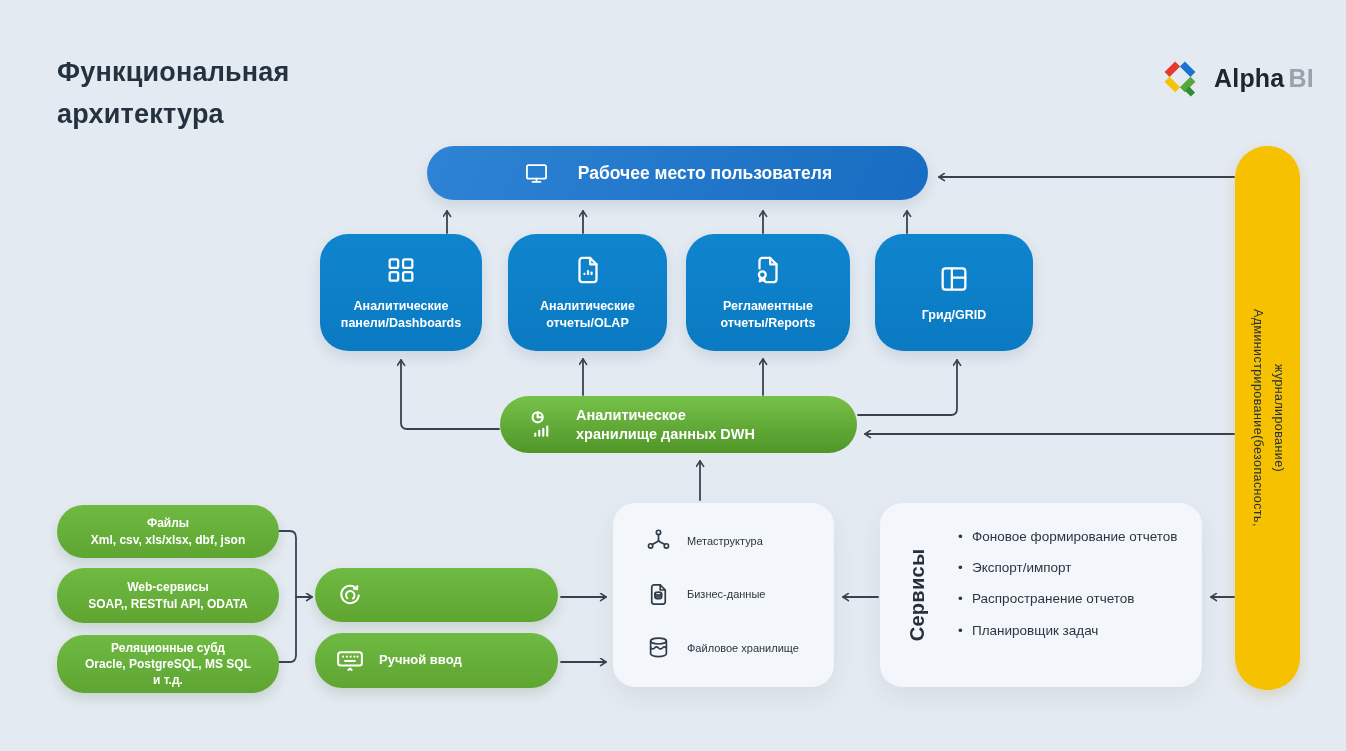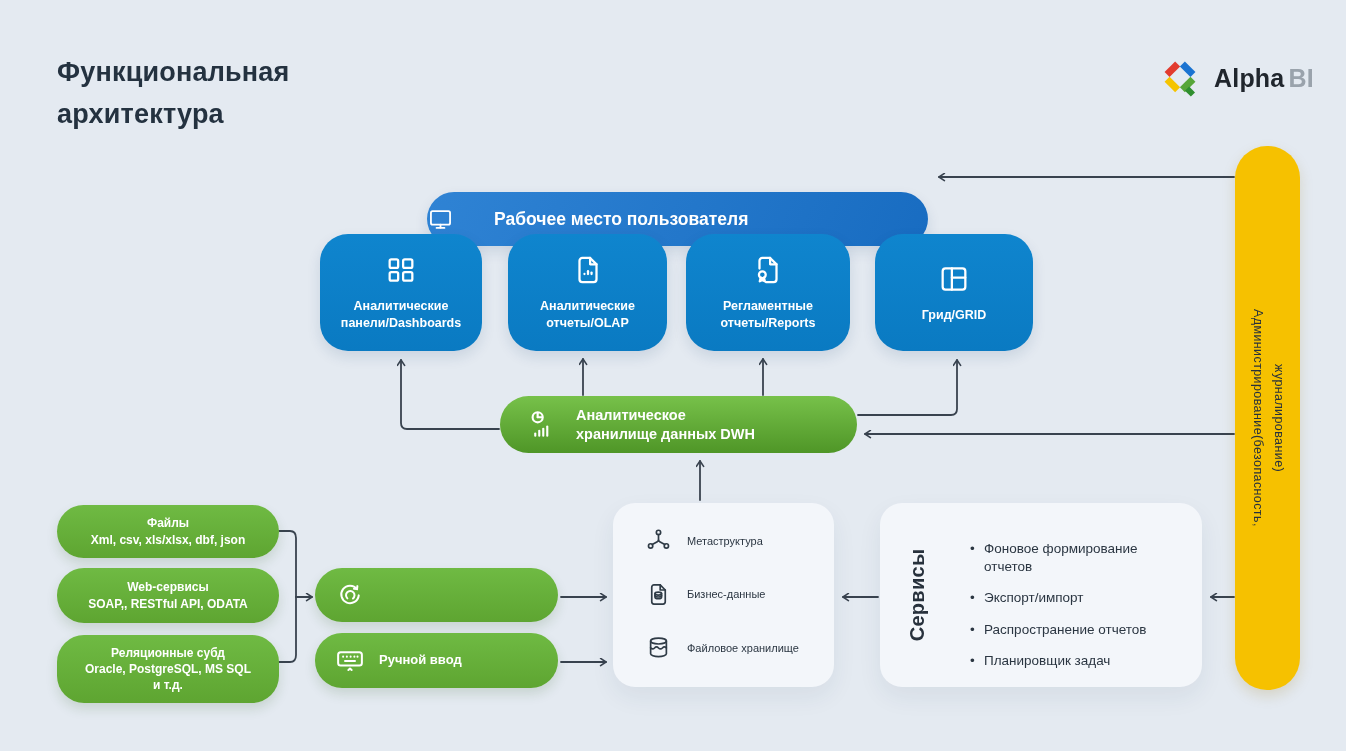--- a/index.html
+++ b/index.html
@@ -23,8 +23,8 @@
 
   
   .workspace-bar{left:427px;top:146px;width:501px;height:54px;border-radius:27px;
-    background:linear-gradient(115deg,#2f83d4,#186cc1);display:flex;align-items:center;
-    gap:40px;color:#fff;font-size:17.5px;font-weight:700;box-shadow:0 6px 14px rgba(20,60,110,.12);margin-top:46px;}
+    background:linear-gradient(115deg,#2f83d4,#186cc1);display:flex;align-items:center;justify-content:center;
+    gap:28px;color:#fff;font-size:17.5px;font-weight:700;box-shadow:0 6px 14px rgba(20,60,110,.12);}
   .workspace-bar .icon svg{display:block;}
 
   

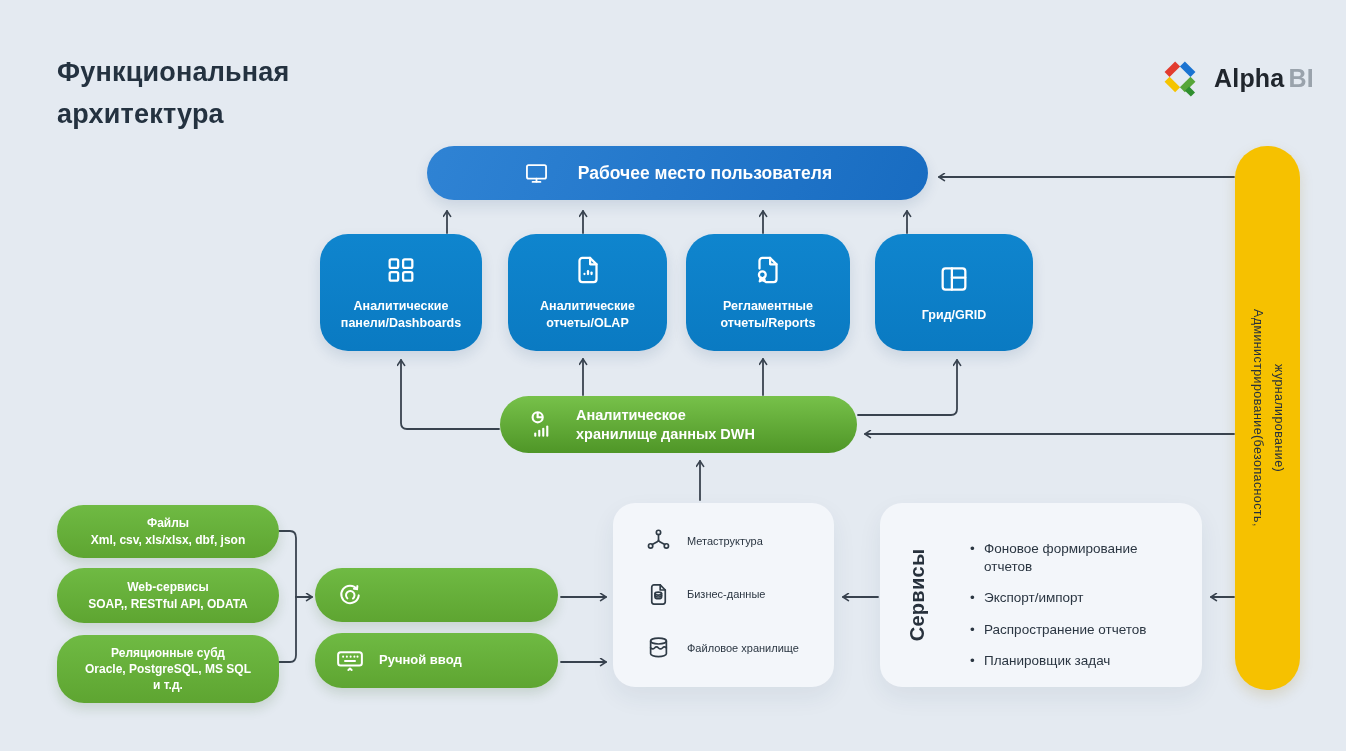--- a/index.html
+++ b/index.html
@@ -56,7 +56,7 @@
   .services{left:880px;top:503px;width:322px;height:184px;}
   .services-title{position:absolute;left:37px;top:50%;transform:translate(-50%,-50%) rotate(-90deg);
     font-size:20px;font-weight:700;color:#27313c;white-space:nowrap;letter-spacing:.3px;}
-  .services-list{margin:16px;padding:21px 18px 0 88px;list-style:none;display:flex;flex-direction:column;gap:13px;}
+  .services-list{margin:4px;padding:21px 18px 0 88px;list-style:none;display:flex;flex-direction:column;gap:13px;}
   .services-list li{position:relative;color:#2b3642;font-size:13.5px;line-height:1.35;}
   .services-list li::before{content:"•";position:absolute;left:-14px;color:#2b3642;}
 

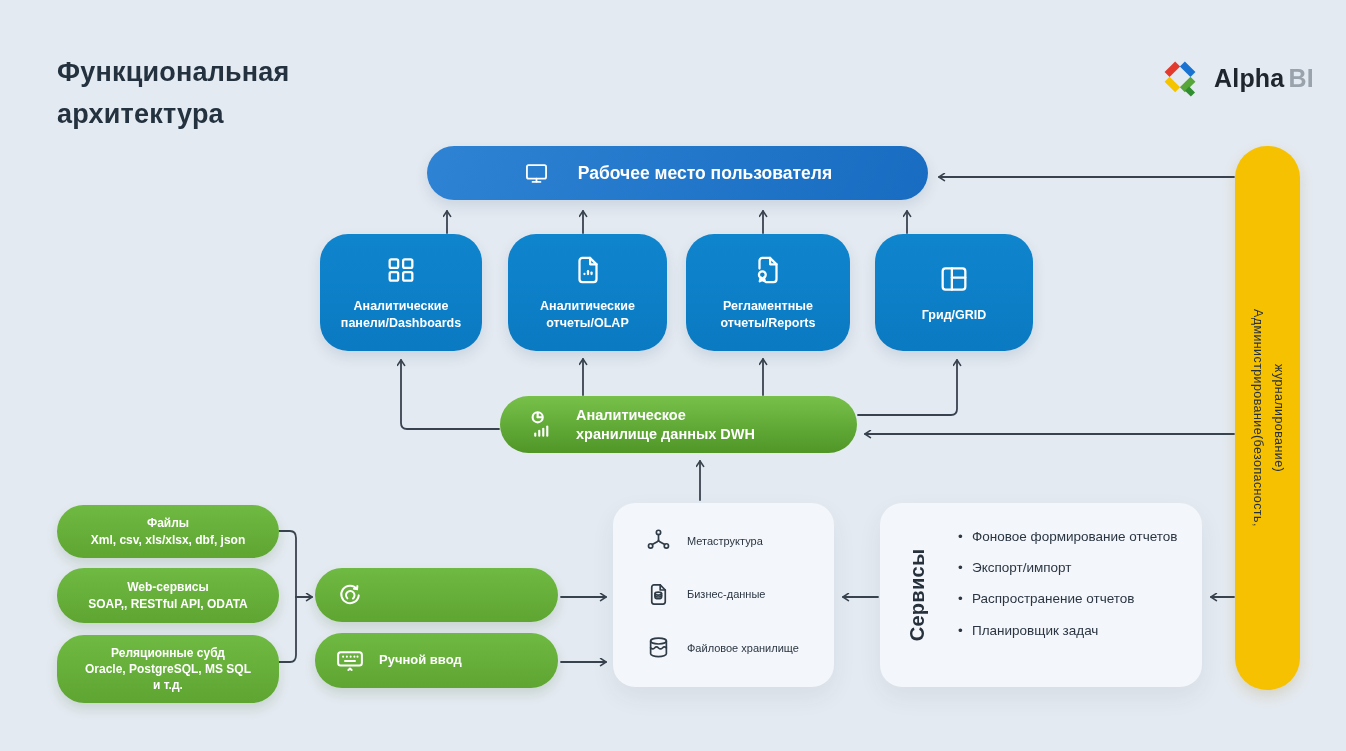--- a/index.html
+++ b/index.html
@@ -200,7 +200,7 @@
 Xml, csv, xls/xlsx, dbf, json</div>
   <div class="node green source pre-line" style="top:568px;height:55px;">Web-сервисы
 SOAP,, RESTful API, ODATA</div>
-  <div class="node green source pre-line" style="top:635px;height:68px;">Реляционные субд
+  <div class="node green source pre-line" style="top:635px;height:58px;">Реляционные субд
 Oracle, PostgreSQL, MS SQL
 и т.д.</div>
 

